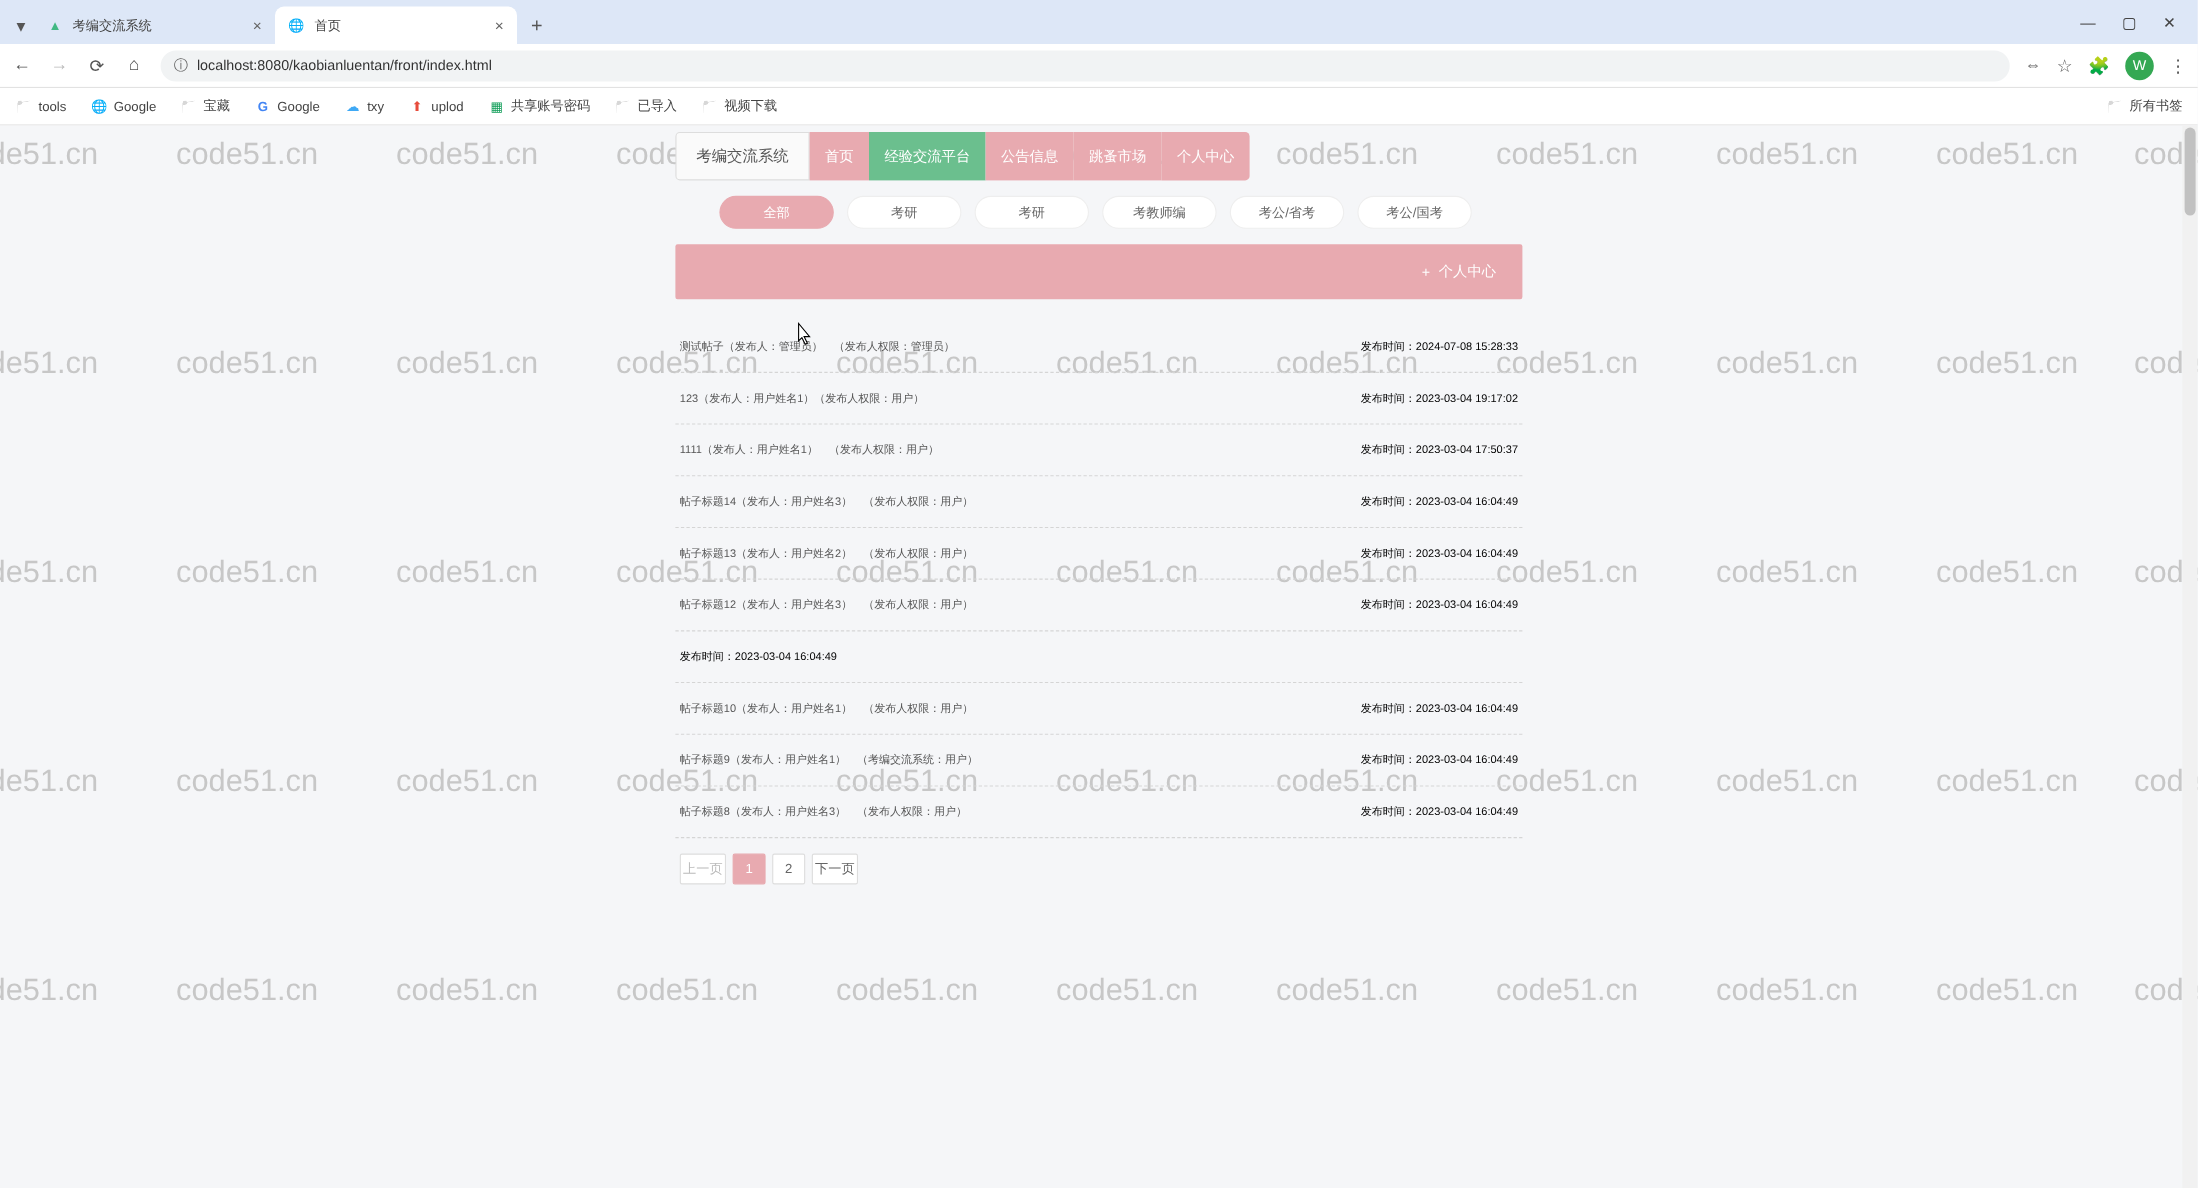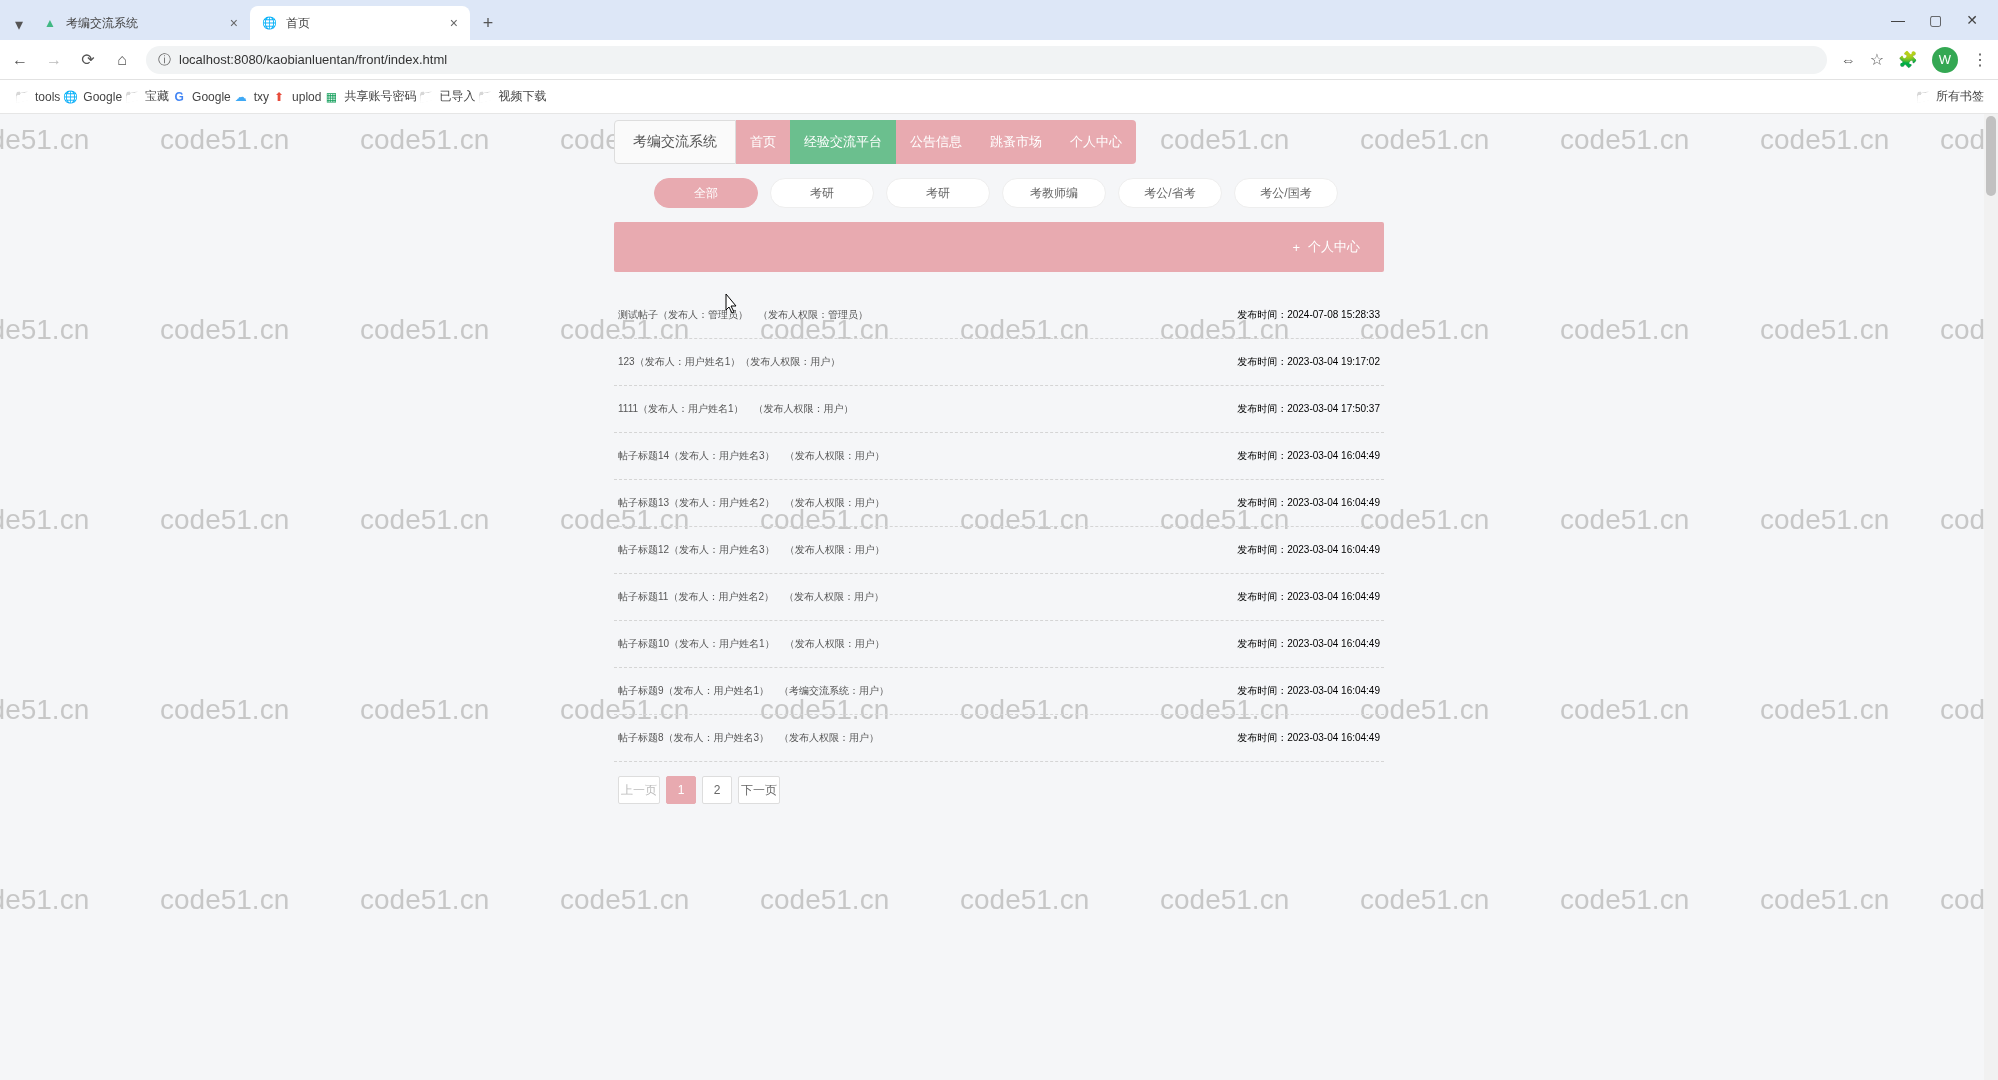--- a/index.html
+++ b/index.html
@@ -71,7 +71,7 @@
     display: flex;
     align-items: center;
     padding: 0 14px;
-    gap: 2px;
+    gap: 22px;
     font-size: 12px;
     color: #444;
     border-bottom: 1px solid #e6e6e6;

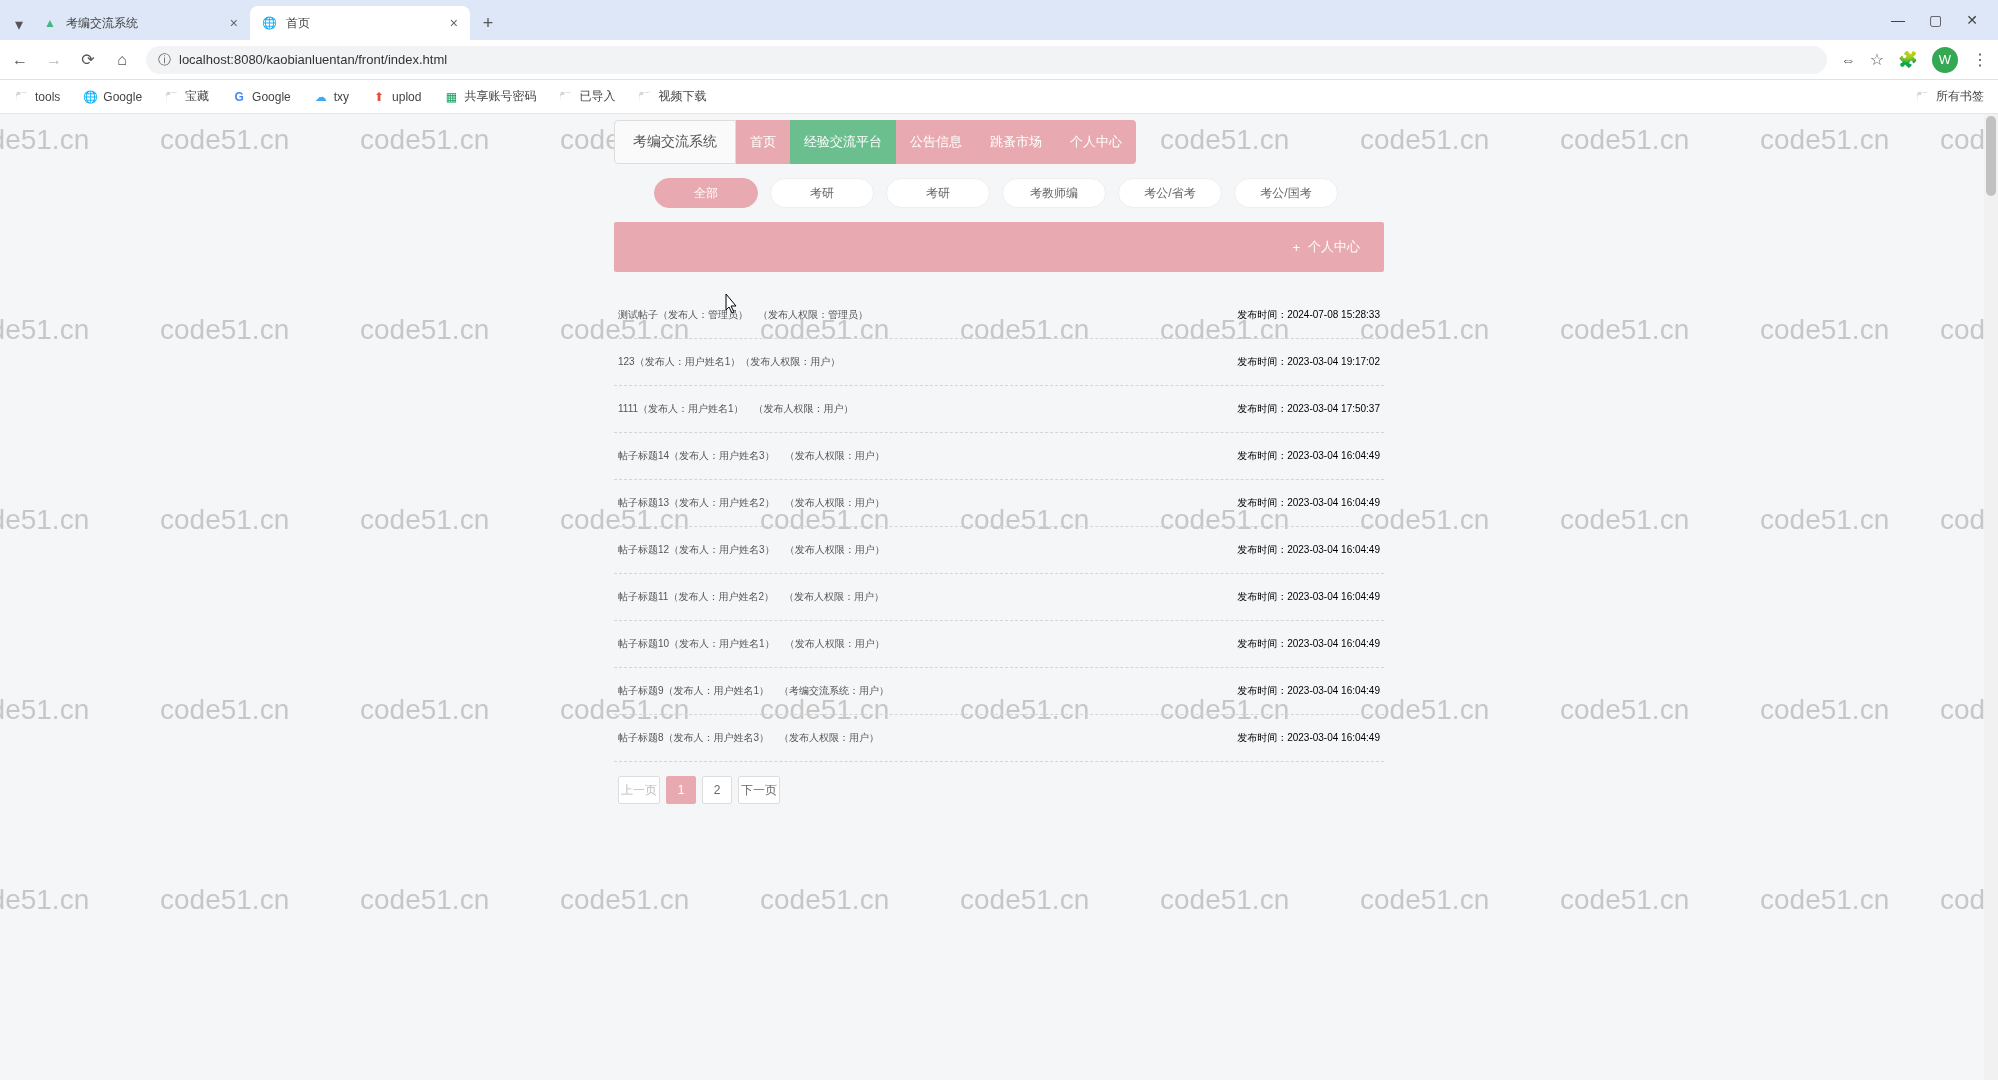--- a/index.html
+++ b/index.html
@@ -448,7 +448,6 @@
           <div class="time">发布时间：2023-03-04 16:04:49</div>
         </div>
         <div class="row">
-          <div class="title">帖子标题11（发布人：用户姓名2）　（发布人权限：用户）</div>
           <div class="time">发布时间：2023-03-04 16:04:49</div>
         </div>
         <div class="row">

